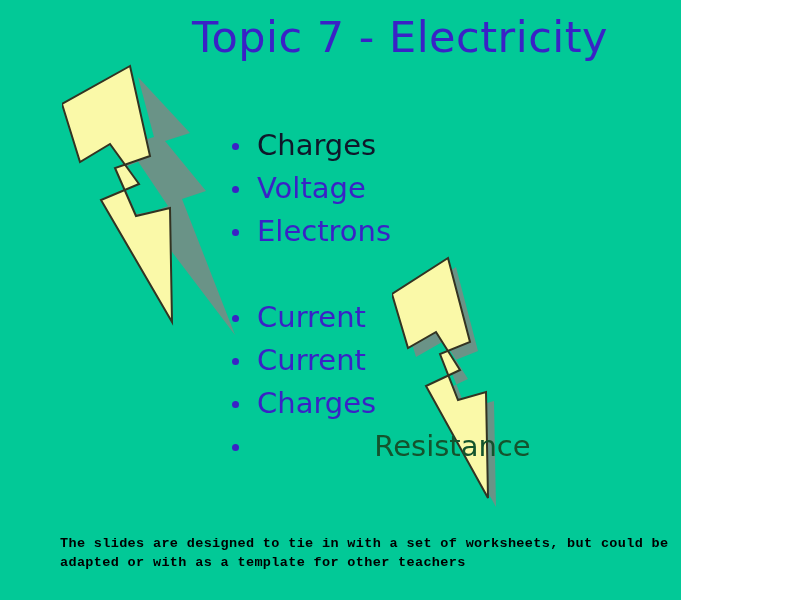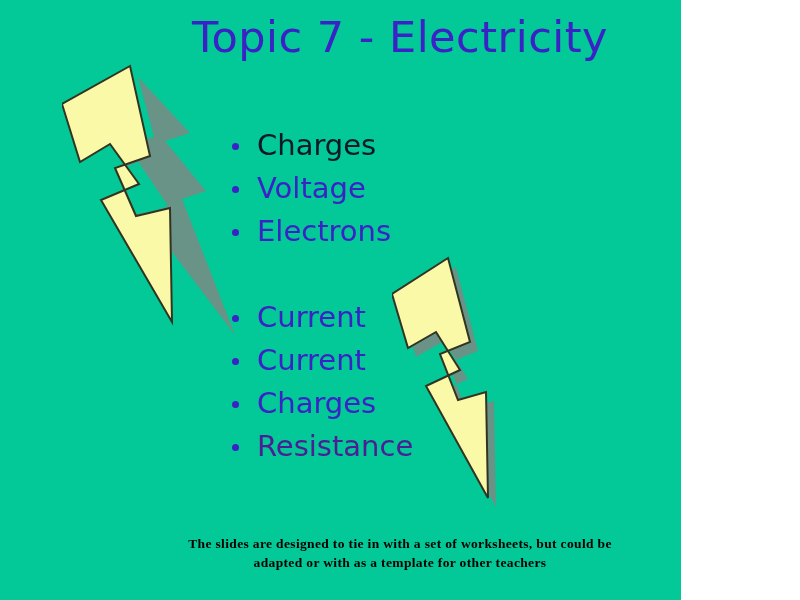--- a/index.html
+++ b/index.html
@@ -154,7 +154,7 @@
       <span class="bullet-dot" style="background: rgb(58, 34, 198);"></span>
       <span>Charges</span>
     </li>
-    <li style="color: #4c1d95;">
+    <li style="color: #14532d; text-align: center;">
       <span class="bullet-dot" style="background: rgb(58, 34, 198);"></span>
       <span>Resistance</span>
     </li>

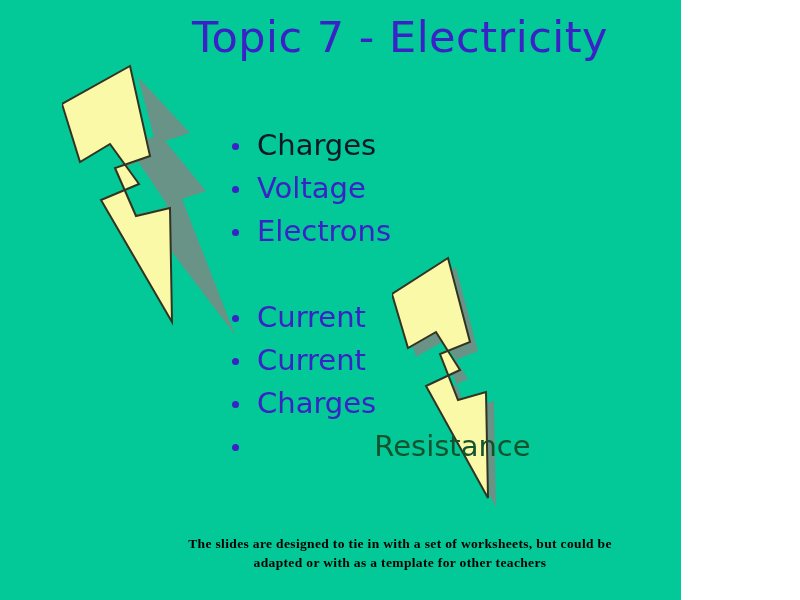--- a/index.html
+++ b/index.html
@@ -89,8 +89,7 @@
     left: 60px;
     top: 534px;
     width: 680px;
-    text-align: center;
-    font-family: Liberation Serif, serif;
+    font-family: Liberation Mono, monospace;
     font-size: 13.5px;
     font-weight: bold;
     letter-spacing: 0.35px;

